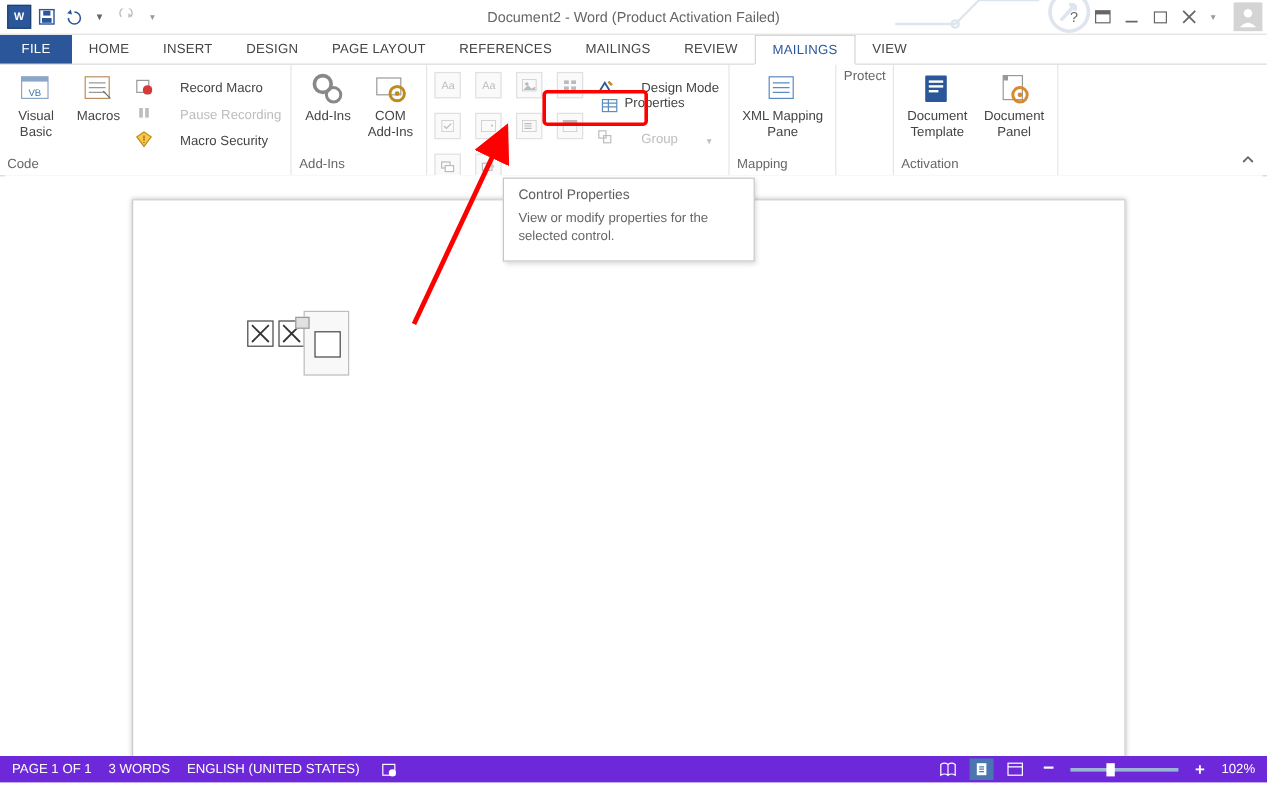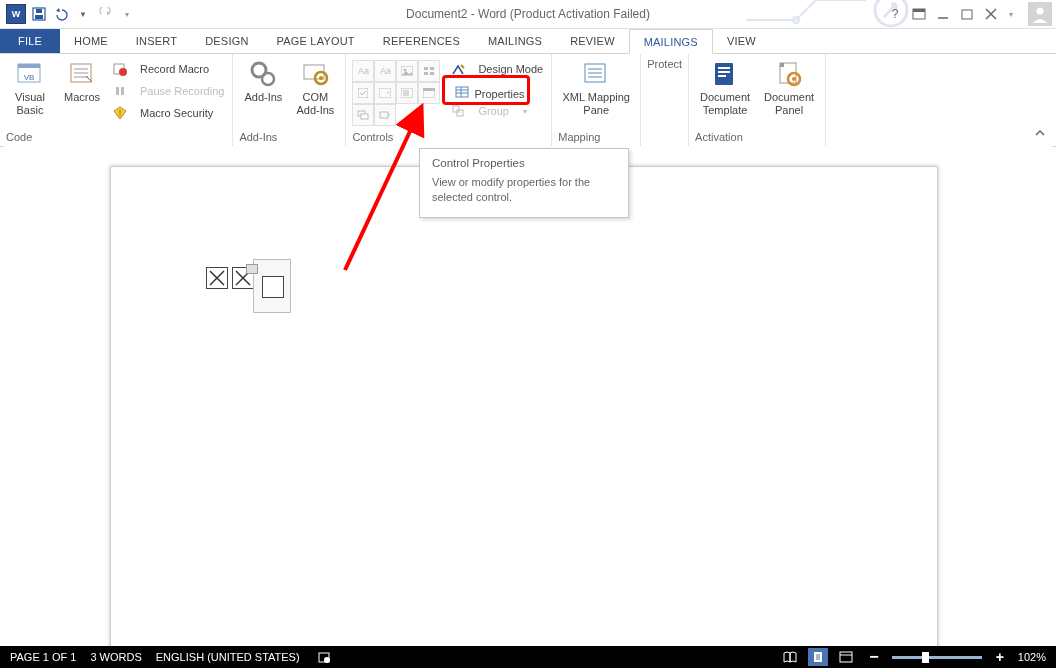--- a/index.html
+++ b/index.html
@@ -24,7 +24,7 @@
 .bigbtn .ico{width:28px;height:28px;margin-bottom:3px}
 .bigbtn span{font-size:11px;color:#444}
 .bigbtn.disabled span{color:#bdbdbd}
-.smallrow{display:flex;align-items:center;gap:12px;height:22px;cursor:pointer;padding:0 2px;font-size:11px;color:#444}
+.smallrow{display:flex;align-items:flex-end;gap:22px;height:22px;cursor:pointer;padding:0 2px;font-size:11px;color:#444}
 .smallrow.disabled{color:#bdbdbd}
 .smallico{width:16px;height:16px;display:flex;align-items:center;justify-content:center;flex-shrink:0}
 .gridbtns{display:grid;grid-template-columns:repeat(4,20px);grid-auto-rows:20px;gap:2px}

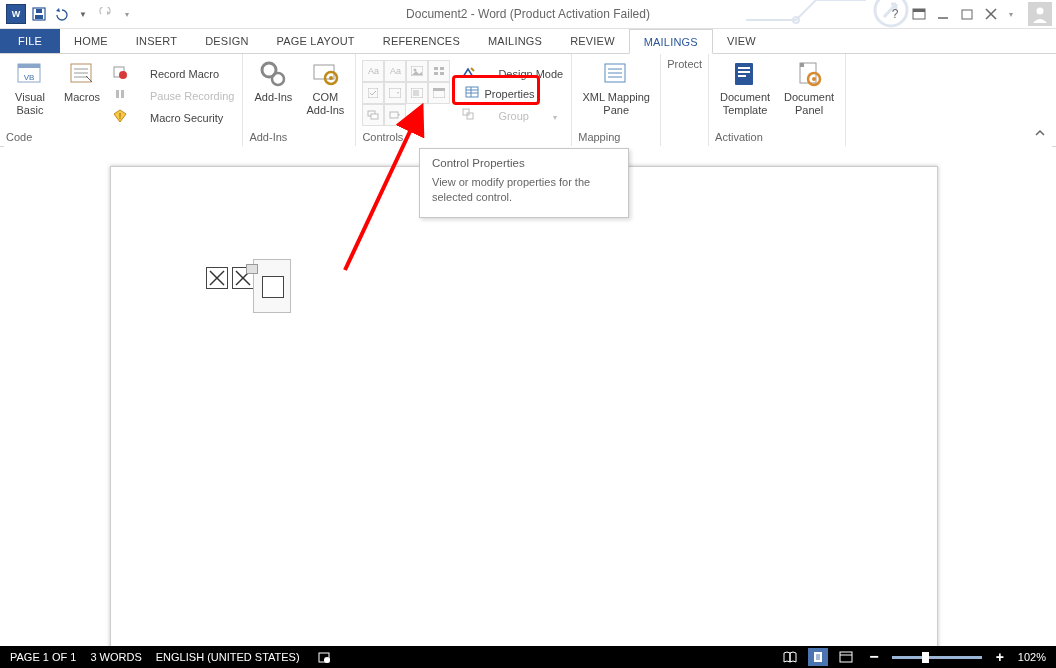--- a/index.html
+++ b/index.html
@@ -27,7 +27,7 @@
 .smallrow{display:flex;align-items:flex-end;gap:22px;height:22px;cursor:pointer;padding:0 2px;font-size:11px;color:#444}
 .smallrow.disabled{color:#bdbdbd}
 .smallico{width:16px;height:16px;display:flex;align-items:center;justify-content:center;flex-shrink:0}
-.gridbtns{display:grid;grid-template-columns:repeat(4,20px);grid-auto-rows:20px;gap:2px}
+.gridbtns{display:grid;grid-template-columns:repeat(4,20px);grid-auto-rows:20px;gap:14px}
 .gb{width:20px;height:20px;border:1px solid #e0e0e0;background:#fafafa;cursor:pointer;display:flex;align-items:center;justify-content:center;font-size:9px;color:#bdbdbd}
 .highlight{position:absolute;border:3px solid #ff0000;border-radius:4px;pointer-events:none}
 .props-btn{display:flex;align-items:flex-end;gap:4px;height:20px;padding:0 6px;background:#fff;cursor:pointer;font-size:11px;color:#444}

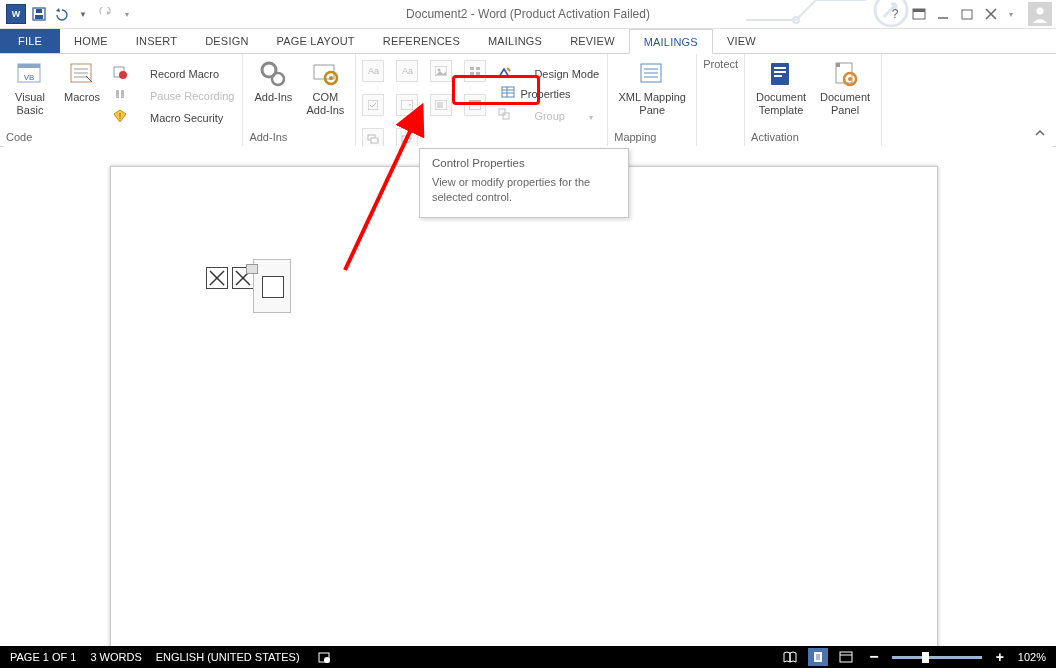--- a/index.html
+++ b/index.html
@@ -30,7 +30,7 @@
 .gridbtns{display:grid;grid-template-columns:repeat(4,20px);grid-auto-rows:20px;gap:14px}
 .gb{width:20px;height:20px;border:1px solid #e0e0e0;background:#fafafa;cursor:pointer;display:flex;align-items:center;justify-content:center;font-size:9px;color:#bdbdbd}
 .highlight{position:absolute;border:3px solid #ff0000;border-radius:4px;pointer-events:none}
-.props-btn{display:flex;align-items:flex-end;gap:4px;height:20px;padding:0 6px;background:#fff;cursor:pointer;font-size:11px;color:#444}
+.props-btn{display:flex;align-items:flex-start;gap:4px;height:20px;padding:0 6px;background:#fff;cursor:pointer;font-size:11px;color:#444}
 .tooltip{position:absolute;background:#fff;border:1px solid #c6c6c6;padding:8px 12px 12px 12px;width:184px;box-shadow:2px 2px 4px rgba(0,0,0,.15);z-index:50}
 .tooltip .tthead{font-weight:normal;color:#5c5c5c;margin-bottom:6px;font-size:11.5px}
 .tooltip .ttbody{color:#666;font-size:11px;line-height:1.35}

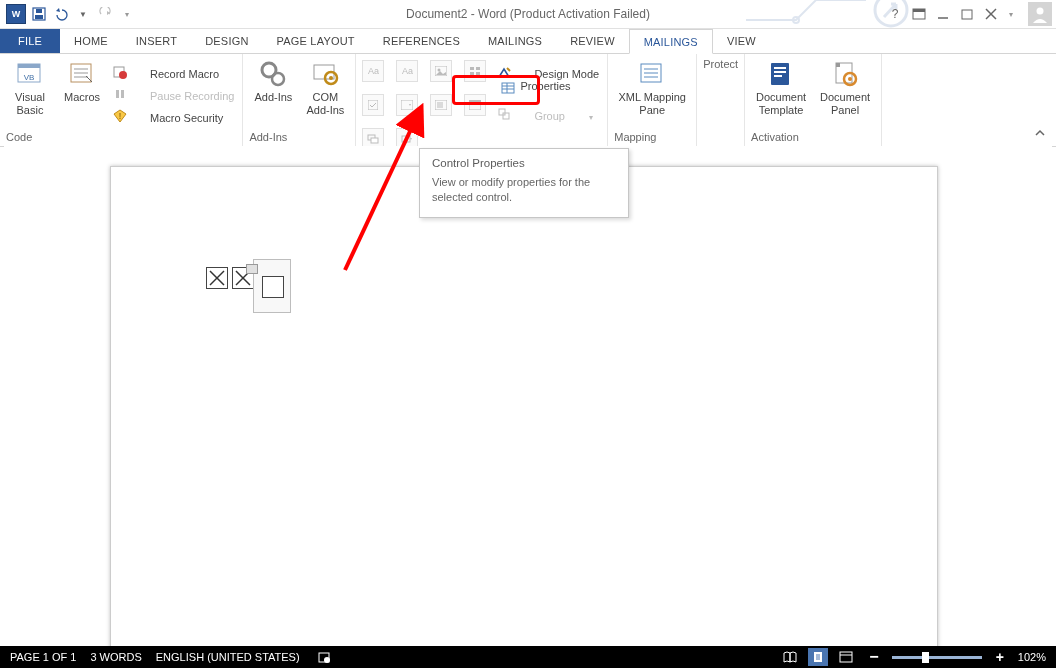--- a/index.html
+++ b/index.html
@@ -43,7 +43,7 @@
 .sel .inner{position:absolute;left:8px;top:16px;width:20px;height:20px;border:1.5px solid #444;background:#fff}
 .sel .handle{position:absolute;left:-8px;top:4px;width:10px;height:8px;background:#e0e0e0;border:1px solid #999}
 .arrow{position:absolute;pointer-events:none;z-index:40}
-.statusbar{position:absolute;left:0;right:0;bottom:0;height:22px;background:#000000;color:#fff;display:flex;align-items:center;font-size:11px}
+.statusbar{position:absolute;left:0;right:0;bottom:16px;height:22px;background:#6d28d9;color:#fff;display:flex;align-items:center;font-size:11px}
 .sb-left{display:flex;align-items:center;gap:14px;padding-left:10px}
 .sb-right{margin-left:auto;display:flex;align-items:center;gap:8px;padding-right:10px}
 .sb-btn{width:20px;height:18px;display:flex;align-items:center;justify-content:center;cursor:pointer}

